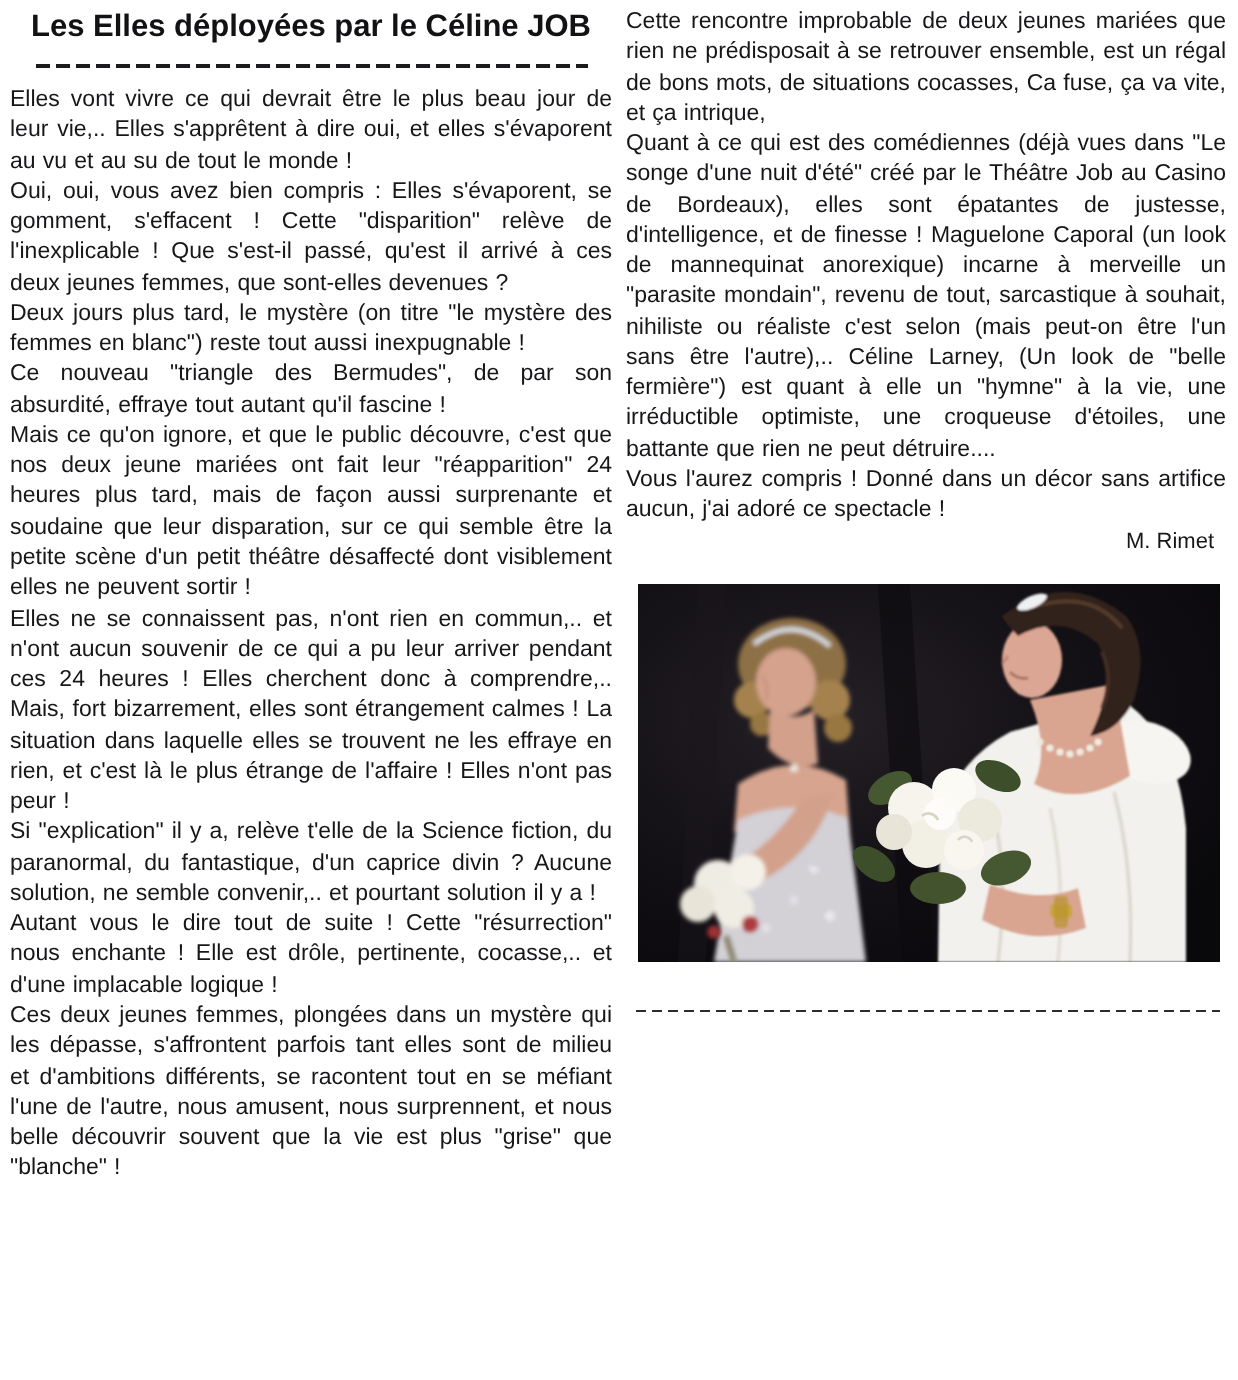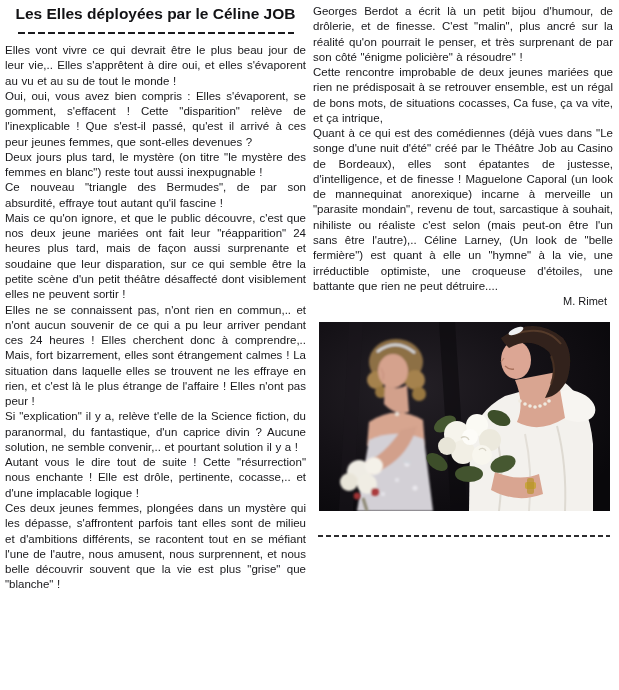--- a/index.html
+++ b/index.html
@@ -75,7 +75,6 @@
   </div>
 
   <div class="col col-right">
-    <p class="body-par">Georges Berdot a écrit là un petit bijou d'humour, de drôlerie, et de finesse. C'est "malin", plus ancré sur la réalité qu'on pourrait le penser, et très surprenant de par son côté "énigme policière" à résoudre" !</p>
     <p class="body-par">Cette rencontre improbable de deux jeunes mariées que rien ne prédisposait à se retrouver ensemble, est un régal de bons mots, de situations cocasses, Ca fuse, ça va vite, et ça intrique,</p>
     <p class="body-par">Quant à ce qui est des comédiennes (déjà vues dans "Le songe d'une nuit d'été" créé par le Théâtre Job au Casino de Bordeaux), elles sont épatantes de justesse, d'intelligence, et de finesse ! Maguelone Caporal (un look de mannequinat anorexique) incarne à merveille un "parasite mondain", revenu de tout, sarcastique à souhait, nihiliste ou réaliste c'est selon (mais peut-on être l'un sans être l'autre),.. Céline Larney, (Un look de "belle fermière") est quant à elle un "hymne" à la vie, une irréductible optimiste, une croqueuse d'étoiles, une battante que rien ne peut détruire....</p>
     <p class="signature">M. Rimet</p>

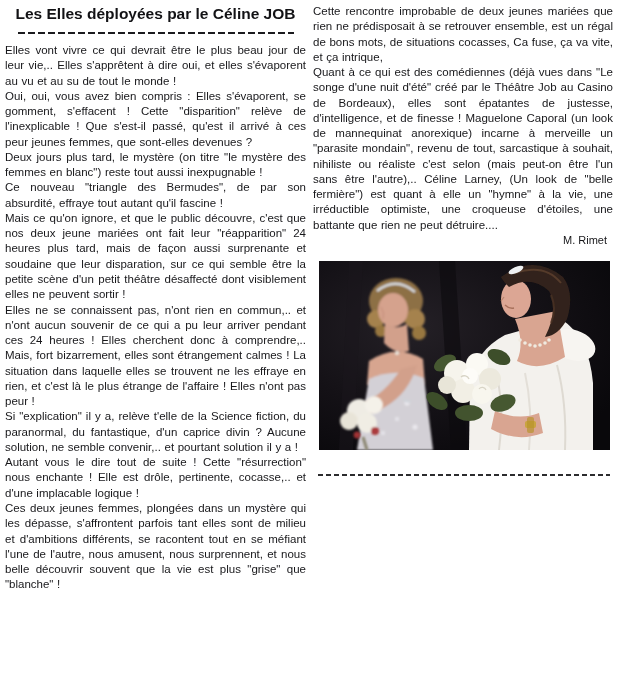--- a/index.html
+++ b/index.html
@@ -64,7 +64,7 @@
     <h1 class="doc-title">Les Elles déployées par le Céline JOB</h1>
     <div class="dash-sep"></div>
     <p class="body-par">Elles vont vivre ce qui devrait être le plus beau jour de leur vie,.. Elles s'apprêtent à dire oui, et elles s'évaporent au vu et au su de tout le monde !</p>
-    <p class="body-par">Oui, oui, vous avez bien compris : Elles s'évaporent, se gomment, s'effacent ! Cette "disparition" relève de l'inexplicable ! Que s'est-il passé, qu'est il arrivé à ces peur jeunes femmes, que sont-elles devenues ?</p>
+    <p class="body-par">Oui, oui, vous avez bien compris : Elles s'évaporent, se gomment, s'effacent ! Cette "disparition" relève de l'inexplicable ! Que s'est-il passé, qu'est il arrivé à ces deux jeunes femmes, que sont-elles devenues ?</p>
     <p class="body-par">Deux jours plus tard, le mystère (on titre "le mystère des femmes en blanc") reste tout aussi inexpugnable !</p>
     <p class="body-par">Ce nouveau "triangle des Bermudes", de par son absurdité, effraye tout autant qu'il fascine !</p>
     <p class="body-par">Mais ce qu'on ignore, et que le public découvre, c'est que nos deux jeune mariées ont fait leur "réapparition" 24 heures plus tard, mais de façon aussi surprenante et soudaine que leur disparation, sur ce qui semble être la petite scène d'un petit théâtre désaffecté dont visiblement elles ne peuvent sortir !</p>

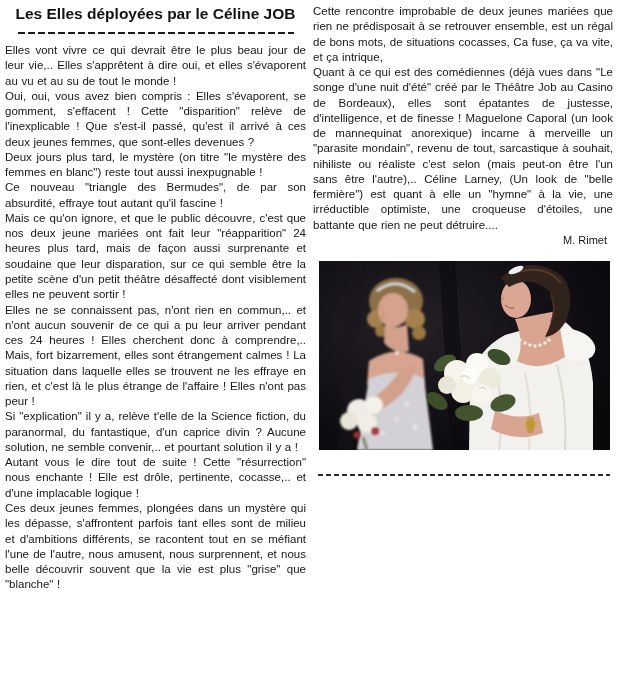--- a/index.html
+++ b/index.html
@@ -77,6 +77,7 @@
   <div class="col col-right">
     <p class="body-par">Cette rencontre improbable de deux jeunes mariées que rien ne prédisposait à se retrouver ensemble, est un régal de bons mots, de situations cocasses, Ca fuse, ça va vite, et ça intrique,</p>
     <p class="body-par">Quant à ce qui est des comédiennes (déjà vues dans "Le songe d'une nuit d'été" créé par le Théâtre Job au Casino de Bordeaux), elles sont épatantes de justesse, d'intelligence, et de finesse ! Maguelone Caporal (un look de mannequinat anorexique) incarne à merveille un "parasite mondain", revenu de tout, sarcastique à souhait, nihiliste ou réaliste c'est selon (mais peut-on être l'un sans être l'autre),.. Céline Larney, (Un look de "belle fermière") est quant à elle un "hymne" à la vie, une irréductible optimiste, une croqueuse d'étoiles, une battante que rien ne peut détruire....</p>
+    <p class="body-par">Vous l'aurez compris ! Donné dans un décor sans artifice aucun, j'ai adoré ce spectacle !</p>
     <p class="signature">M. Rimet</p>
 
     <figure class="photo">

